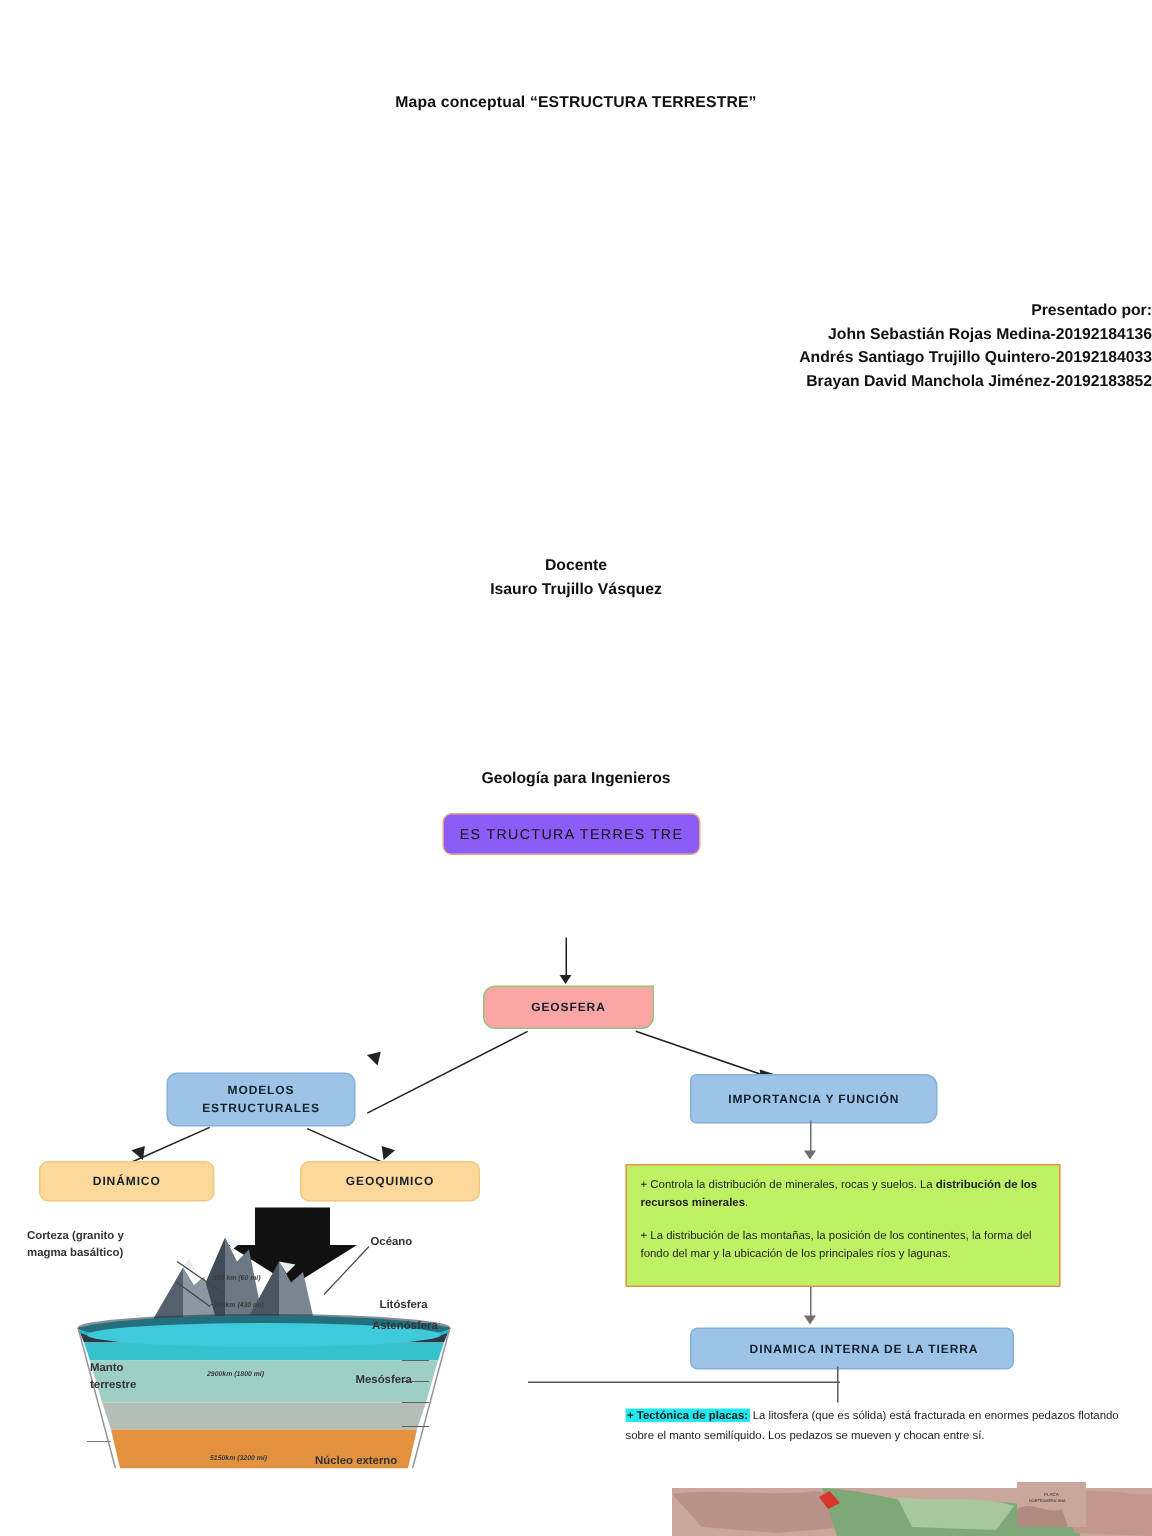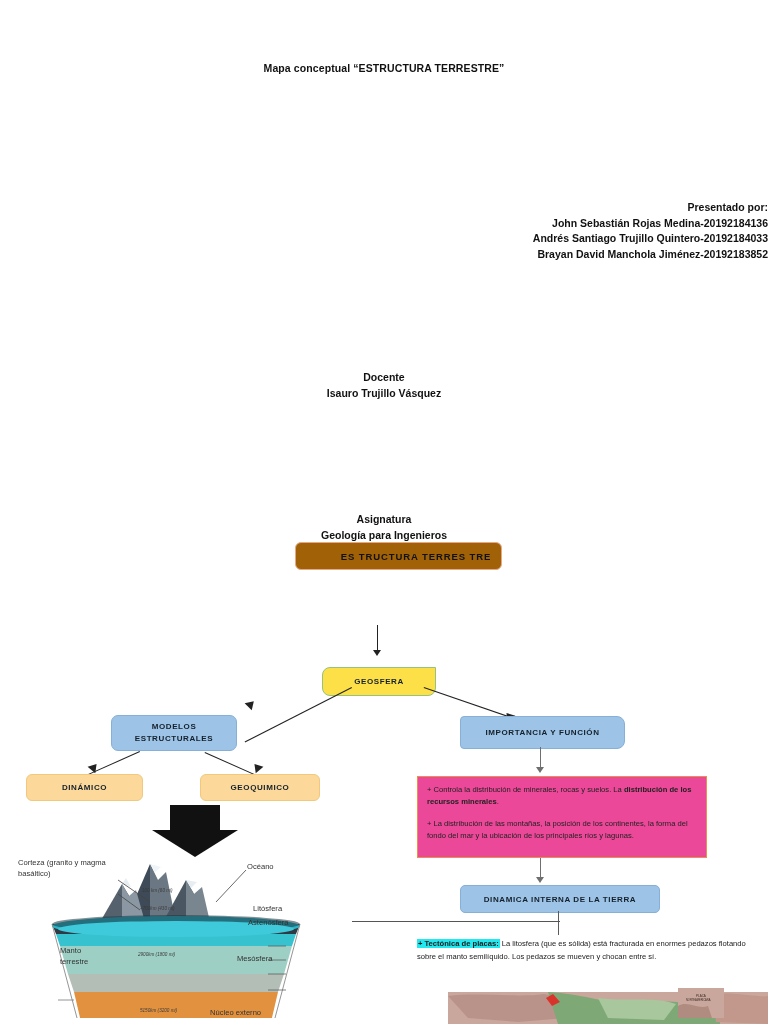--- a/index.html
+++ b/index.html
@@ -137,7 +137,6 @@
   </div>
 
   <div class="block-center asignatura">
-    <div class="line">Asignatura</div>
     <div class="line">Geología para Ingenieros</div>
   </div>
 

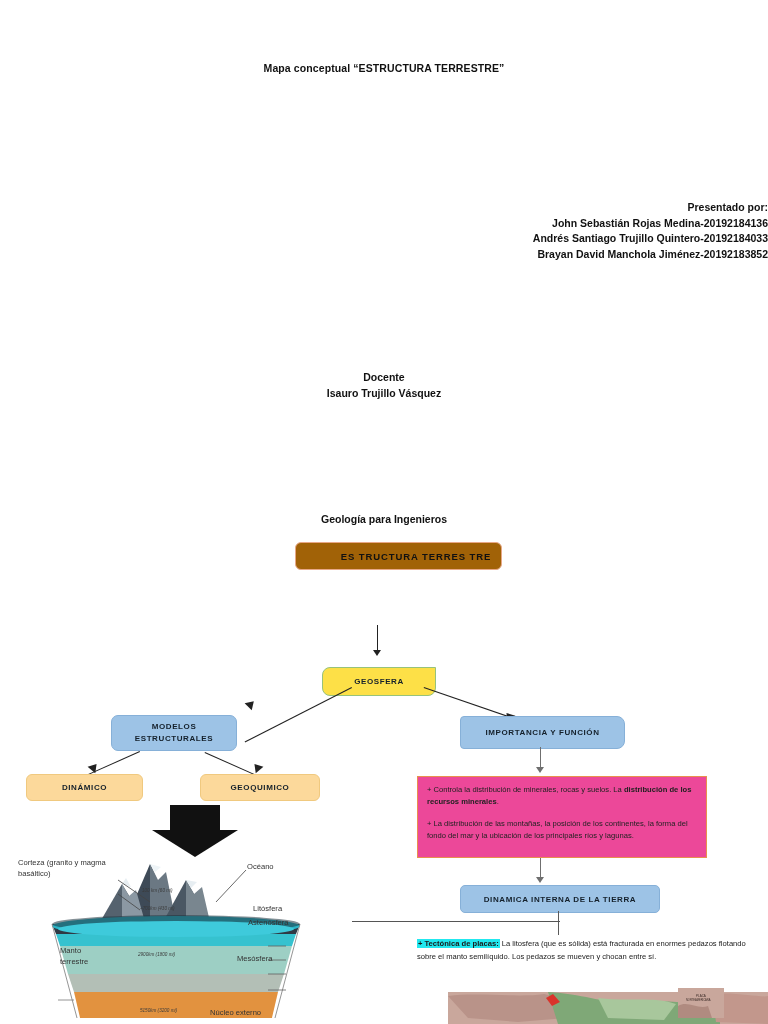--- a/index.html
+++ b/index.html
@@ -28,9 +28,9 @@
   
   .root-box{
     position:absolute;left:295px;top:542px;width:170px;height:26px;
-    background:#a16207;border:1px solid #e8a887;border-radius:6px;
+    background:#8b5cf6;border:1px solid #e8a887;border-radius:6px;
     display:flex;align-items:center;justify-content:center;
-    font-size:9.5px;letter-spacing:.9px;color:#111;font-weight:700;padding-left:35px;
+    font-size:9.5px;letter-spacing:.9px;color:#111;font-weight:400;
   }
 
   

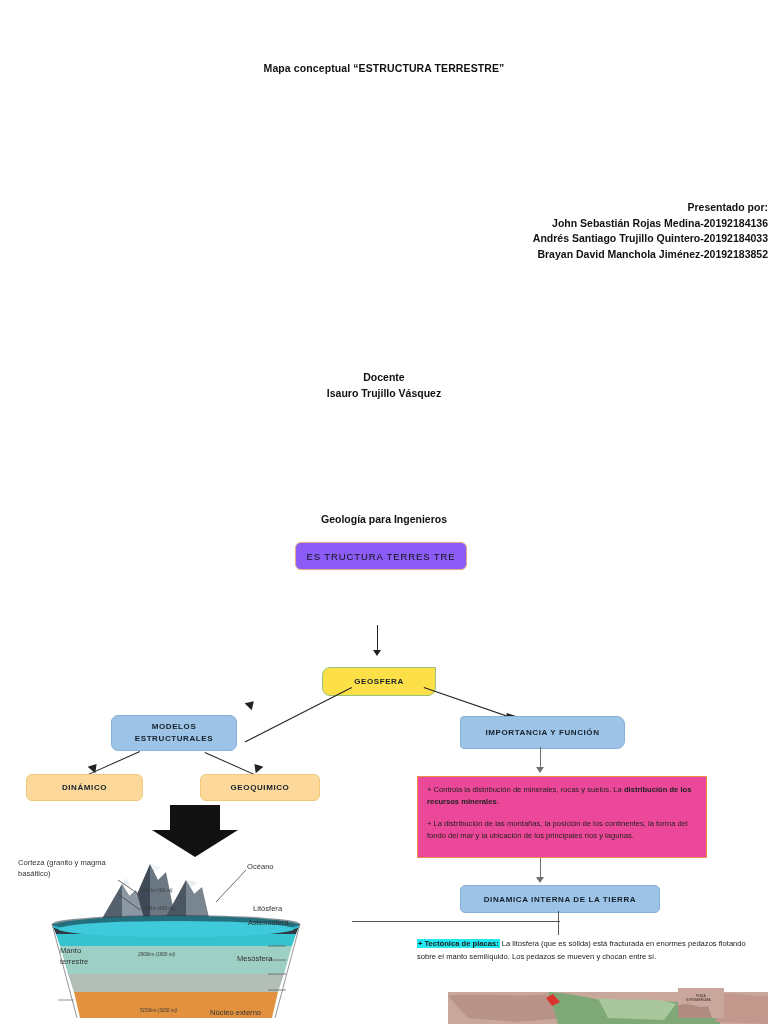--- a/index.html
+++ b/index.html
@@ -53,8 +53,8 @@
   }
   .node-geosfera{
     left:322px;top:657px;width:112px;height:27px;
-    background:#fde047;border:1px solid #96c27c;
-    border-radius:8px 0 8px 8px;font-weight:bold;font-size:8px;margin-top:10px;
+    background:#fca5a5;border:1px solid #96c27c;
+    border-radius:8px 0 8px 8px;font-weight:bold;font-size:8px;
   }
   .node-modelos{
     left:111px;top:715px;width:124px;height:34px;

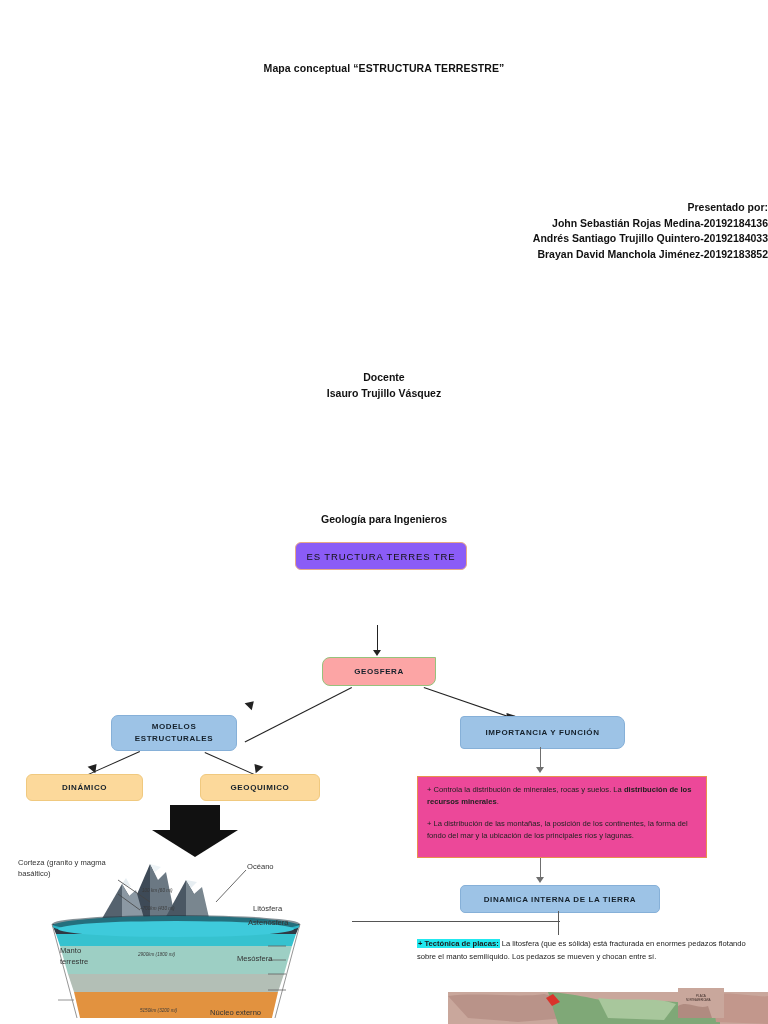--- a/index.html
+++ b/index.html
@@ -82,7 +82,7 @@
   
   .info-box{
     position:absolute;left:417px;top:776px;width:290px;height:82px;
-    border:1.2px solid #e8914d;background:#ec4899;
+    border:1.2px solid #e8914d;background:#bef264;
     padding:7px 9px;box-sizing:border-box;
     font-size:7.6px;line-height:12.4px;color:#222;
   }

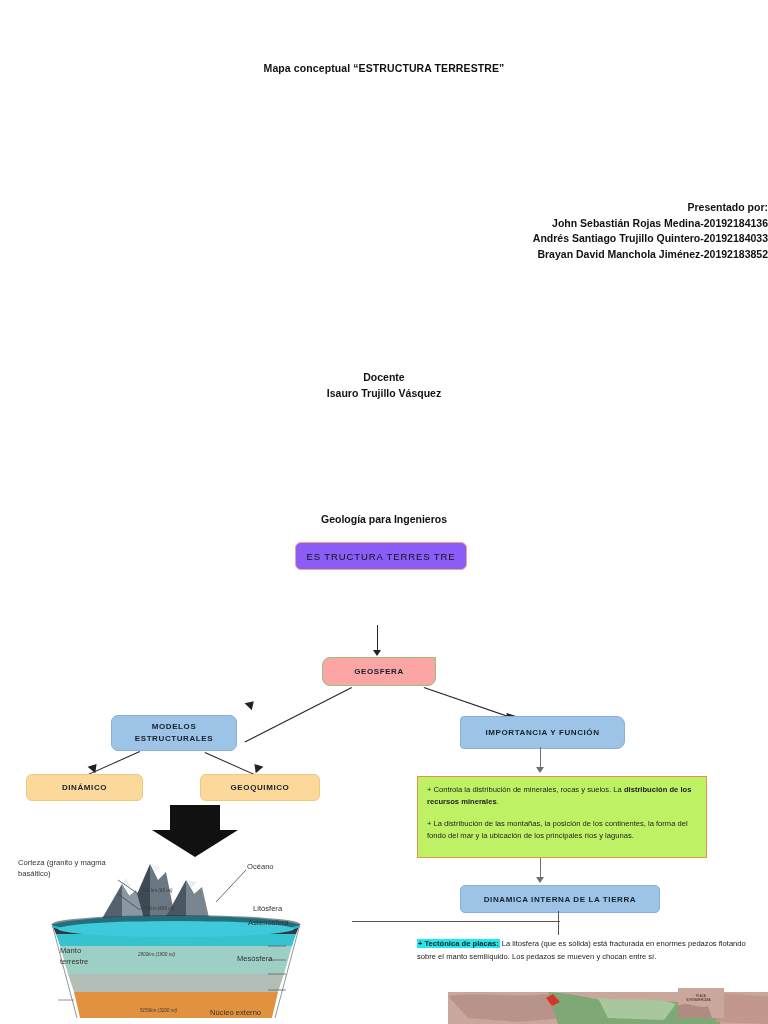--- a/index.html
+++ b/index.html
@@ -105,7 +105,7 @@
     border-top:27px solid #111;}
 
   
-  .earth{position:absolute;left:0px;top:850px;width:352px;height:168px;overflow:hidden;}
+  .earth{position:absolute;left:0px;top:811px;width:352px;height:168px;overflow:hidden;font-weight:bold;}
   .earth svg{display:block;}
   .elabel{position:absolute;font-size:7.6px;color:#333;line-height:10.5px;
     font-family:"Liberation Sans", sans-serif;}

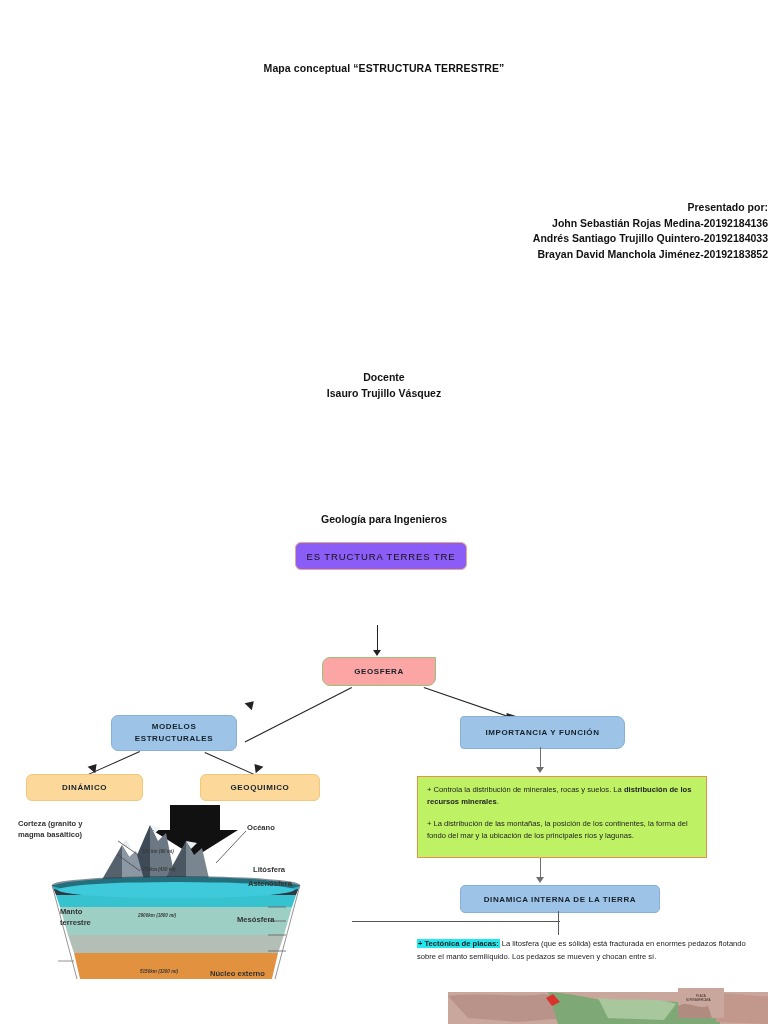--- a/index.html
+++ b/index.html
@@ -76,7 +76,7 @@
   }
   .node-dinamica-interna{
     left:460px;top:885px;width:198px;height:26px;
-    background:#9dc3e6;border:1px solid #86b0d8;border-radius:5px;font-weight:bold;
+    background:#9dc3e6;border:1px solid #86b0d8;border-radius:5px;font-weight:bold;padding-left:16px;
   }
 
   

